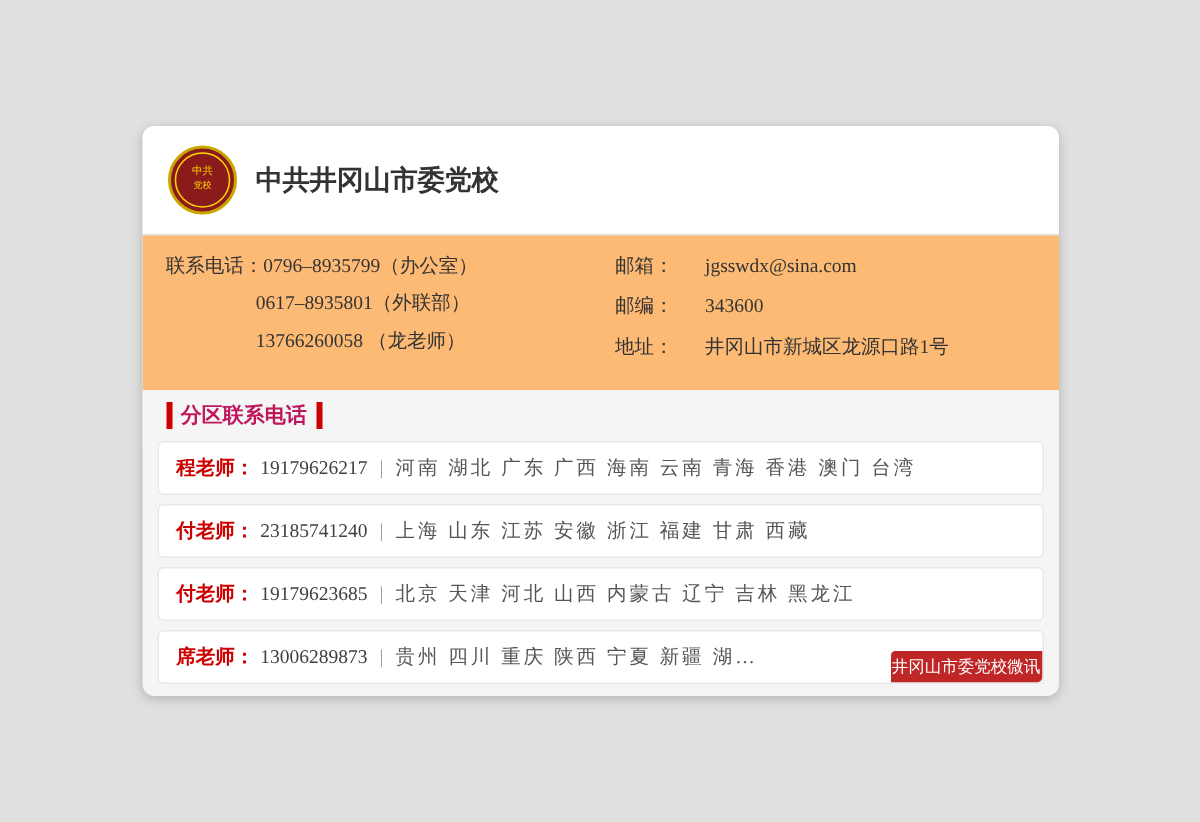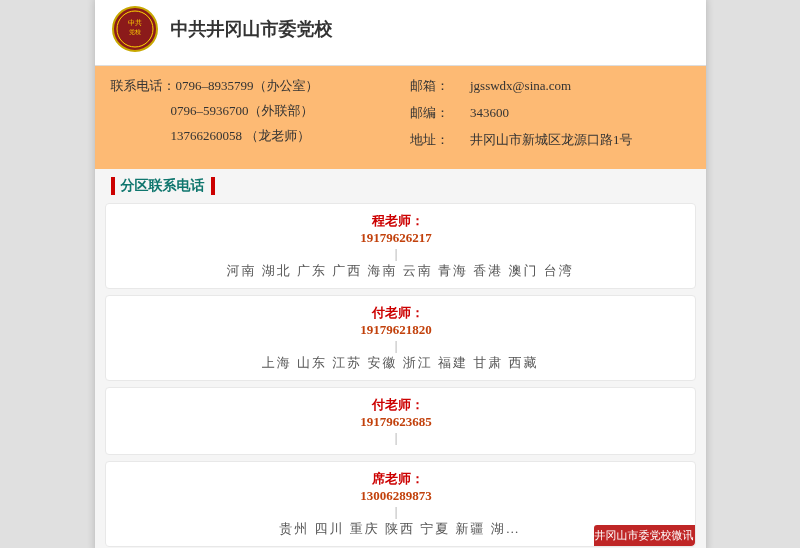--- a/index.html
+++ b/index.html
@@ -166,7 +166,7 @@
       </div>
       <div class="contact-row">
         <span class="contact-label" style="min-width:60px;"></span>
-        <span class="contact-value">0796–5936700（外联部）</span>
+        <span class="contact-value">0617–8935801（外联部）</span>
       </div>
       <div class="contact-row">
         <span class="contact-label" style="min-width:60px;"></span>

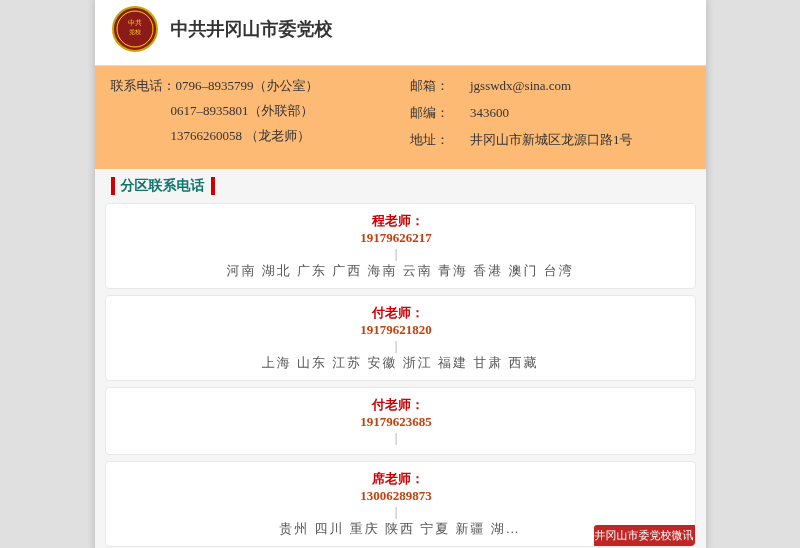--- a/index.html
+++ b/index.html
@@ -85,7 +85,7 @@
     .section-title-text {
       font-size: 14px;
       font-weight: bold;
-      color: #0f766e;
+      color: #be185d;
     }
     .region-list {
       padding: 0 10px 8px 10px;

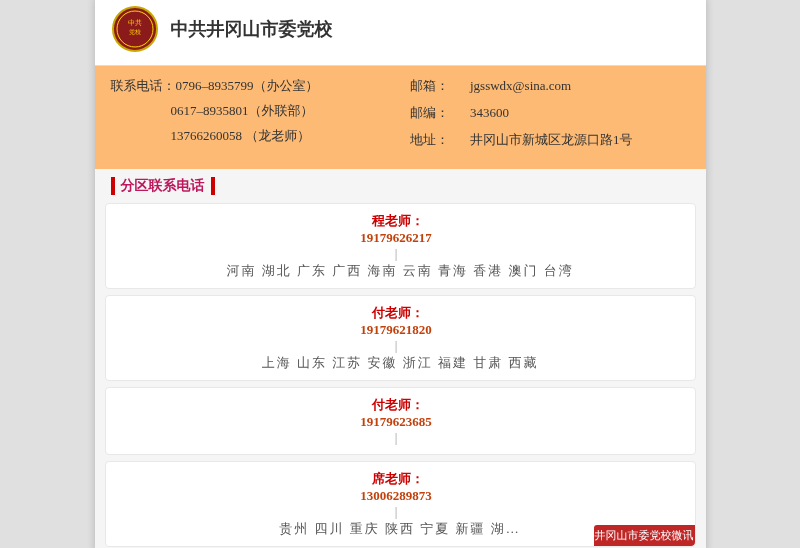--- a/index.html
+++ b/index.html
@@ -102,7 +102,6 @@
       font-size: 13px;
       color: #555;
       border: 1px solid #e8e8e8;
-      flex-direction: column;
     }
     .region-teacher {
       color: #cc0000;

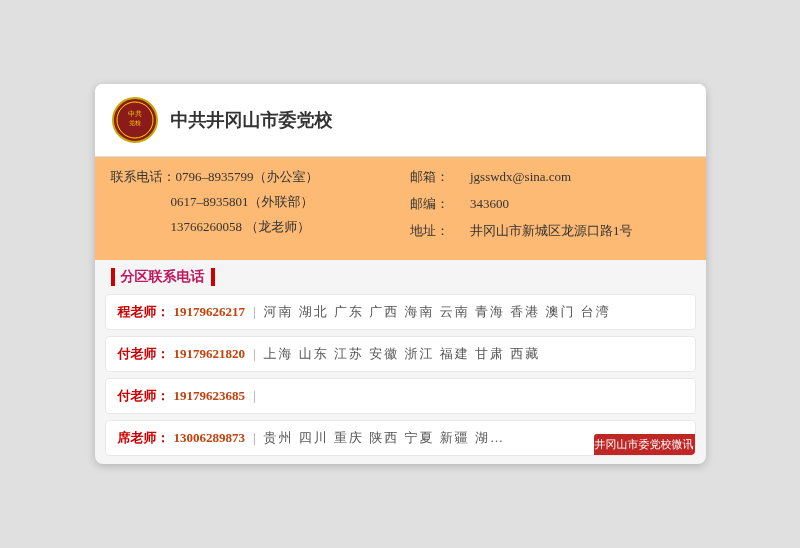--- a/index.html
+++ b/index.html
@@ -110,8 +110,8 @@
       margin-right: 4px;
     }
     .region-phone {
-      color: #c2410c;
-      font-weight: bold;
+      color: #404040;
+      font-weight: normal;
       margin-right: 8px;
       white-space: nowrap;
     }

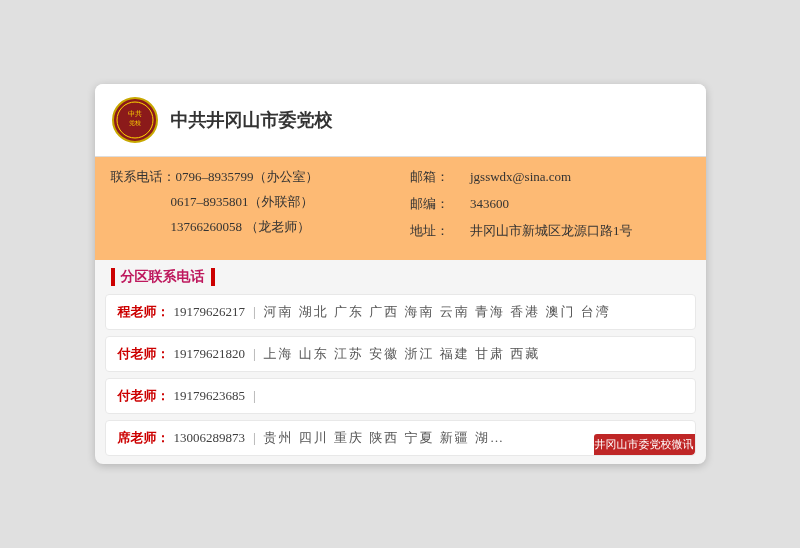--- a/index.html
+++ b/index.html
@@ -205,7 +205,7 @@
     </div>
     <div class="region-row">
       <span class="region-teacher">付老师：</span>
-      <span class="region-phone">19179621820</span>
+      <span class="region-phone">23185741240</span>
       <span class="divider-char">|</span>
       <span class="region-areas">上海  山东  江苏  安徽  浙江  福建  甘肃  西藏</span>
     </div>

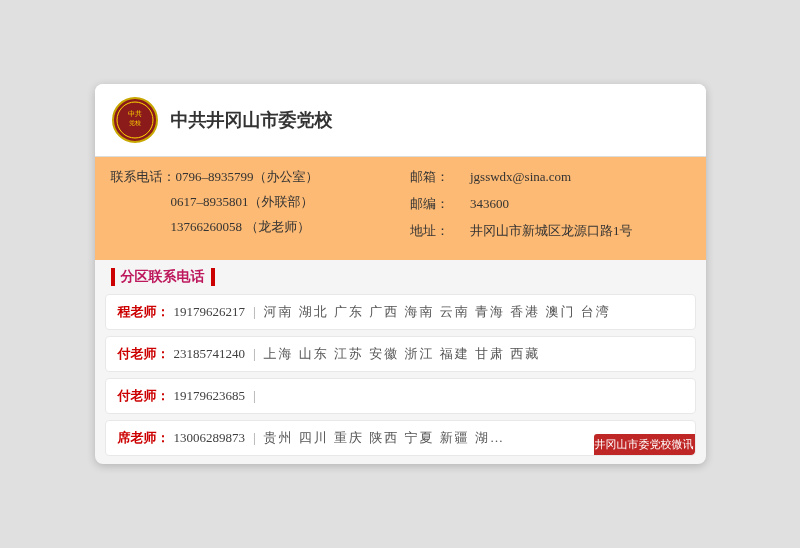--- a/index.html
+++ b/index.html
@@ -213,6 +213,7 @@
       <span class="region-teacher">付老师：</span>
       <span class="region-phone">19179623685</span>
       <span class="divider-char">|</span>
+      <span class="region-areas">北京  天津  河北  山西  内蒙古  辽宁  吉林  黑龙江</span>
     </div>
     <div class="region-row last-row-wrapper" style="position:relative; overflow:hidden;text-align:center;">
       <span class="region-teacher">席老师：</span>

